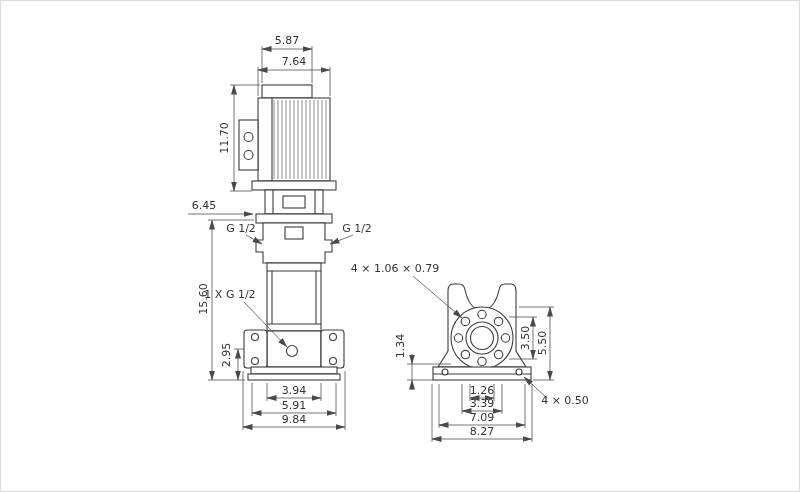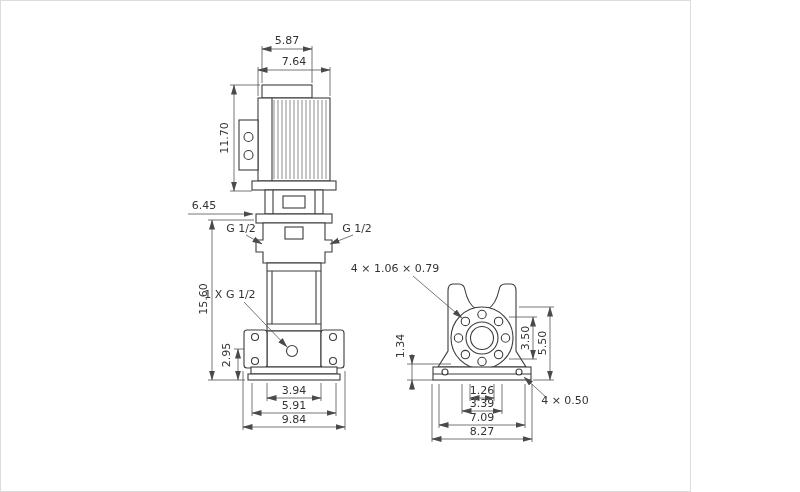--- a/index.html
+++ b/index.html
@@ -3,7 +3,7 @@
 <meta charset="utf-8">
 <style>
   html,body{margin:0;padding:0;background:#fff;}
-  #page{position:relative;width:691px;height:492px;background:#ffffff;border:1px solid #dcdcdc;box-sizing:border-box;overflow:hidden;}
+  #page{position:relative;width:800px;height:492px;background:#ffffff;border:1px solid #dcdcdc;box-sizing:border-box;overflow:hidden;}
   svg{display:block;}
   .obj{stroke:#3c3c3c;stroke-width:1.1;fill:none;}
   .objf{stroke:#3c3c3c;stroke-width:1.1;fill:#ffffff;}

